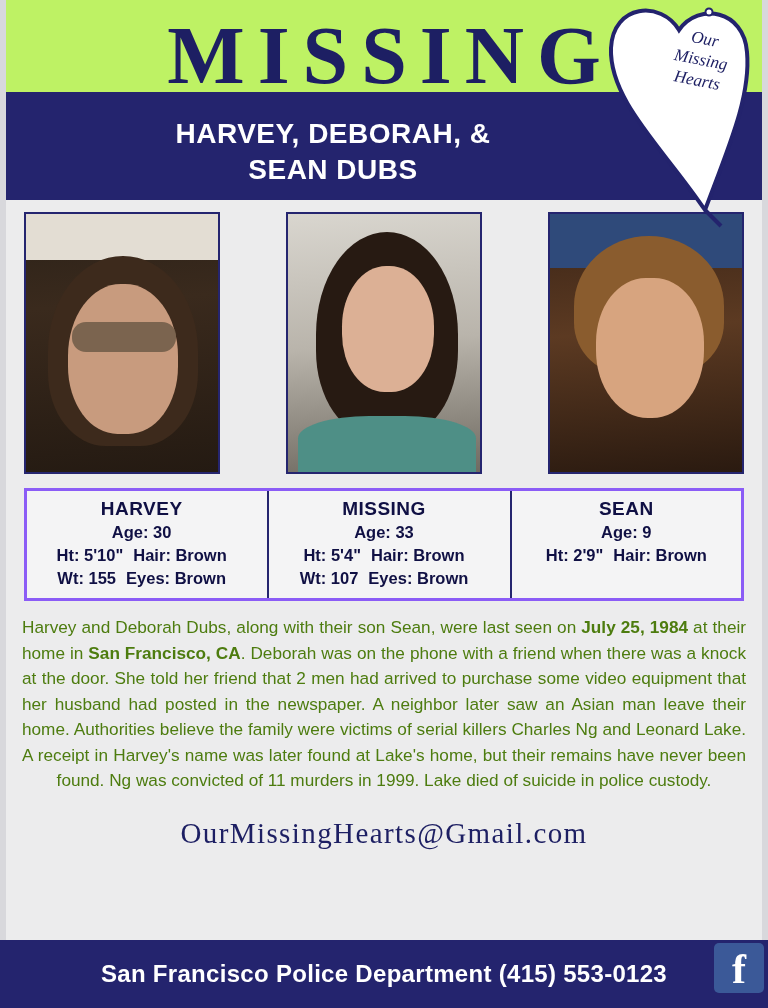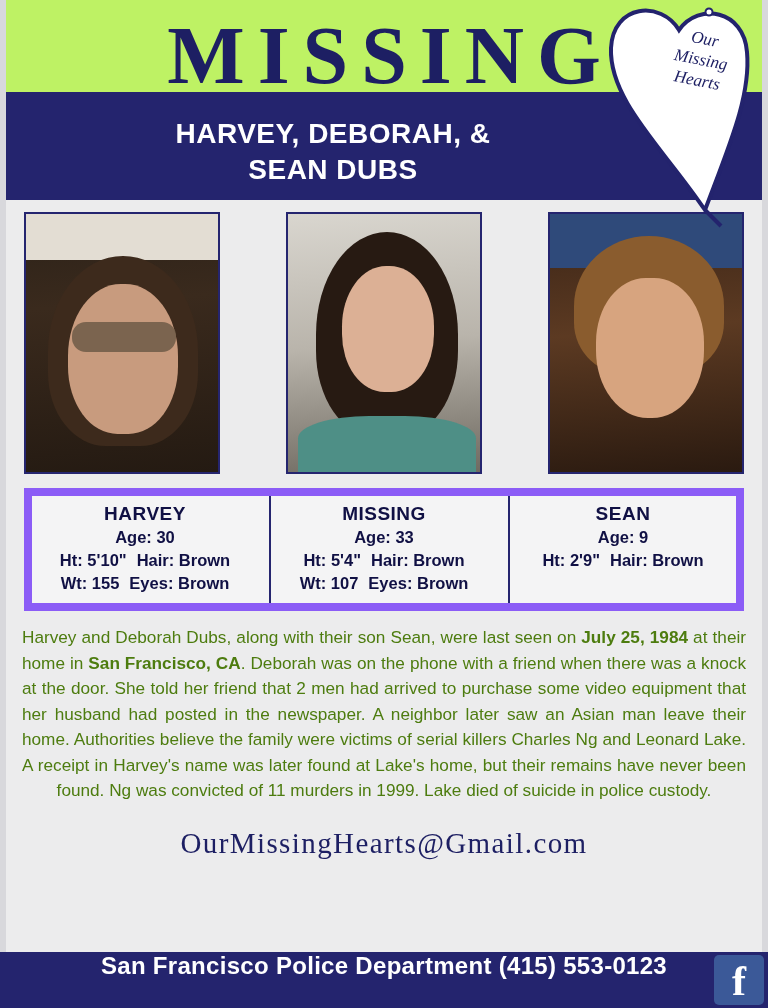--- a/index.html
+++ b/index.html
@@ -156,7 +156,7 @@
   
   .stats {
     margin: 6px 18px 0 18px;
-    border: 8px solid #8b5cf6;
+    border: 3px solid #8b5cf6;
     display: flex;
     background: #f4f4f5;
     gap: 11px;

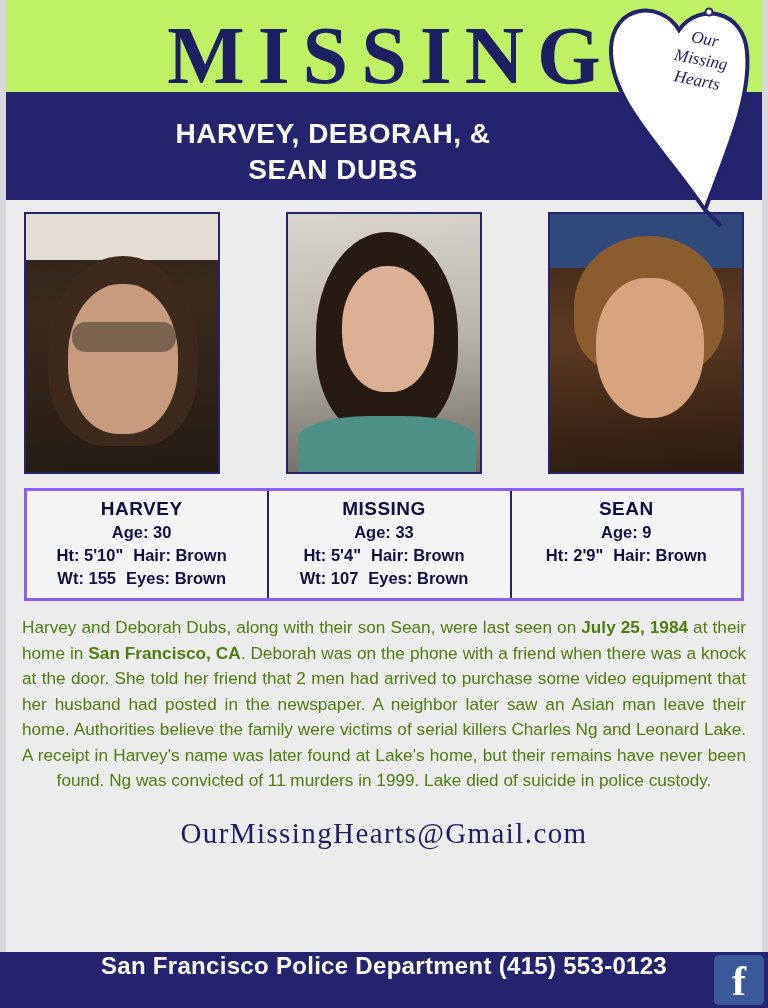--- a/index.html
+++ b/index.html
@@ -209,10 +209,11 @@
   .footer {
     position: absolute;
     left: -6px; right: -6px; bottom: 0;
-    height: 56px;
+    height: 68px;
     background: #24246e;
     color: #fff;
     display: flex;
+    align-items: center;
     justify-content: center;
   }
   .footer-text {

